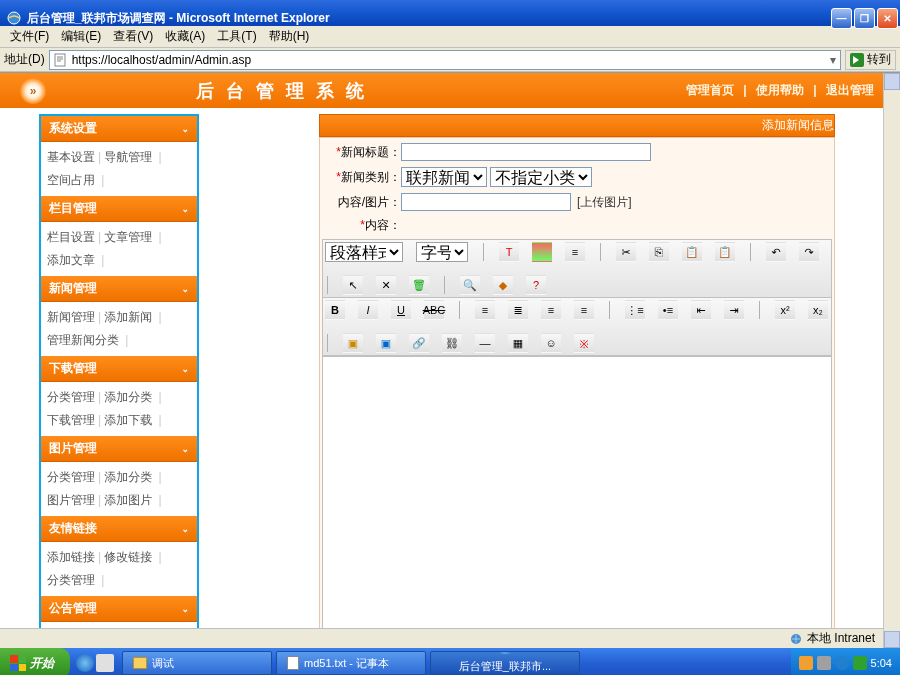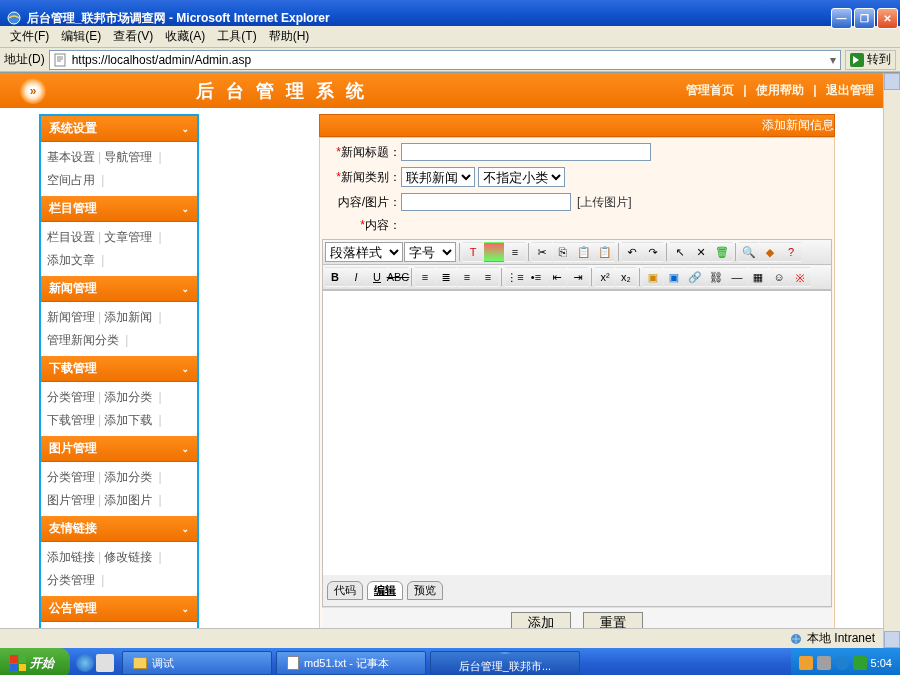--- a/index.html
+++ b/index.html
@@ -65,7 +65,7 @@
 
 .editor-box { border: 1px solid #c0c0c0; background: #f0f0f0; margin-top: 2px; }
 .toolbar { display: flex; flex-wrap: wrap; gap: 1px; padding: 2px; background: linear-gradient(to bottom,#f8f8f8,#e4e4e4); border-bottom: 1px solid #c0c0c0; }
-.tb-sel { border: 1px solid #a0a0a0; height: 20px; background: white; font-size: 13px; }
+.tb-sel { border: 1px solid #a0a0a0; height: 20px; background: white; font-size: 16px; text-align: center; }
 .tb-btn { width: 20px; height: 20px; border: 1px solid transparent; display: inline-flex; align-items: center; justify-content: center; font-size: 11px; background: linear-gradient(to bottom,#f8f8f8,#e0e0e0); cursor: pointer; }
 .tb-divider { width: 1px; height: 18px; background: #b0b0b0; margin: 1px 2px; }
 .editor-canvas { height: 285px; background: white; border-top: 1px solid #c0c0c0; }

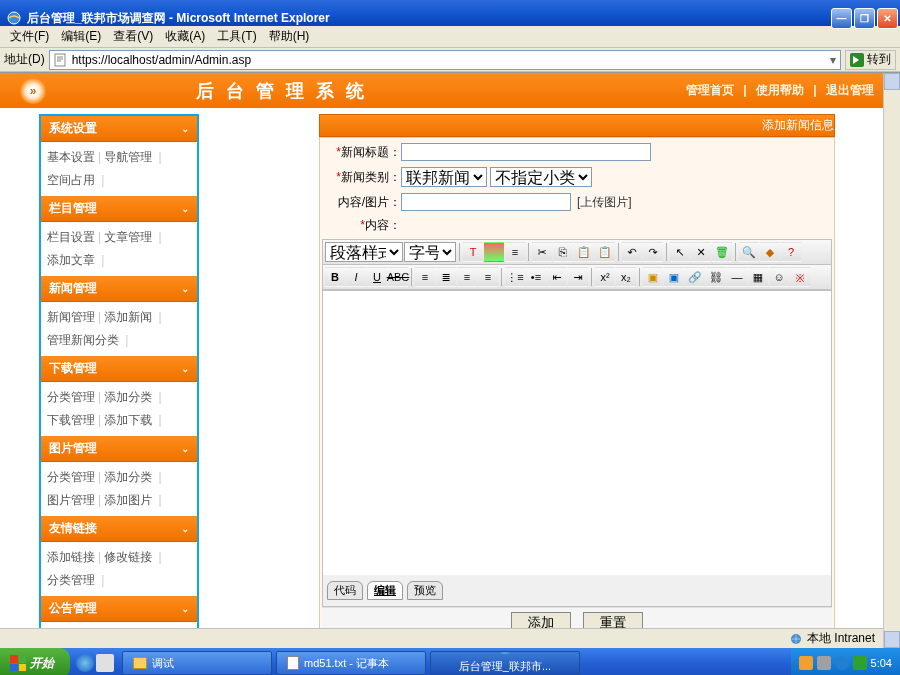--- a/index.html
+++ b/index.html
@@ -64,7 +64,7 @@
 
 
 .editor-box { border: 1px solid #c0c0c0; background: #f0f0f0; margin-top: 2px; }
-.toolbar { display: flex; flex-wrap: wrap; gap: 1px; padding: 2px; background: linear-gradient(to bottom,#f8f8f8,#e4e4e4); border-bottom: 1px solid #c0c0c0; }
+.toolbar { display: flex; flex-wrap: wrap; gap: 13px; padding: 2px; background: linear-gradient(to bottom,#f8f8f8,#e4e4e4); border-bottom: 1px solid #c0c0c0; }
 .tb-sel { border: 1px solid #a0a0a0; height: 20px; background: white; font-size: 16px; text-align: center; }
 .tb-btn { width: 20px; height: 20px; border: 1px solid transparent; display: inline-flex; align-items: center; justify-content: center; font-size: 11px; background: linear-gradient(to bottom,#f8f8f8,#e0e0e0); cursor: pointer; }
 .tb-divider { width: 1px; height: 18px; background: #b0b0b0; margin: 1px 2px; }

